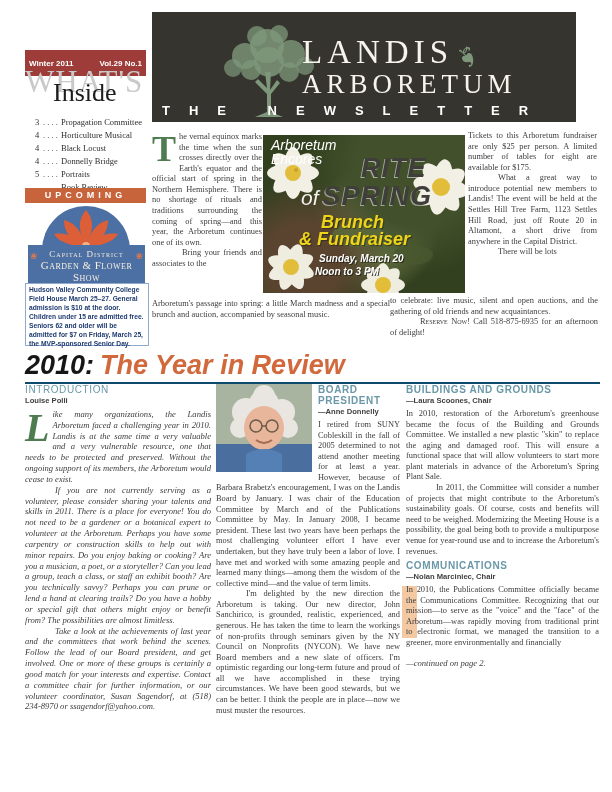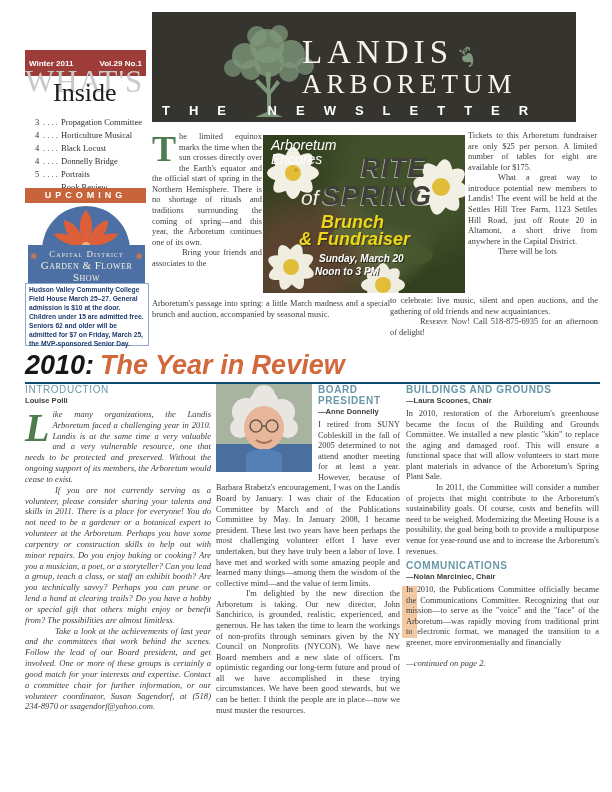--- a/index.html
+++ b/index.html
@@ -176,7 +176,7 @@
 
 <div class="abs col-vernal serif-body">
   <span class="dropcap">T</span>
-  <p>he limited equinox marks the time when the sun crosses directly over the Earth's equator and the official start of spring in the Northern Hemisphere. There is no shortage of rituals and traditions surrounding the coming of spring—and this year, the Arboretum continues one of its own.</p>
+  <p>he vernal equinox marks the time when the sun crosses directly over the Earth's equator and the official start of spring in the Northern Hemisphere. There is no shortage of rituals and traditions surrounding the coming of spring—and this year, the Arboretum continues one of its own.</p>
   <p class="ind">Bring your friends and associates to the</p>
 </div>
 

